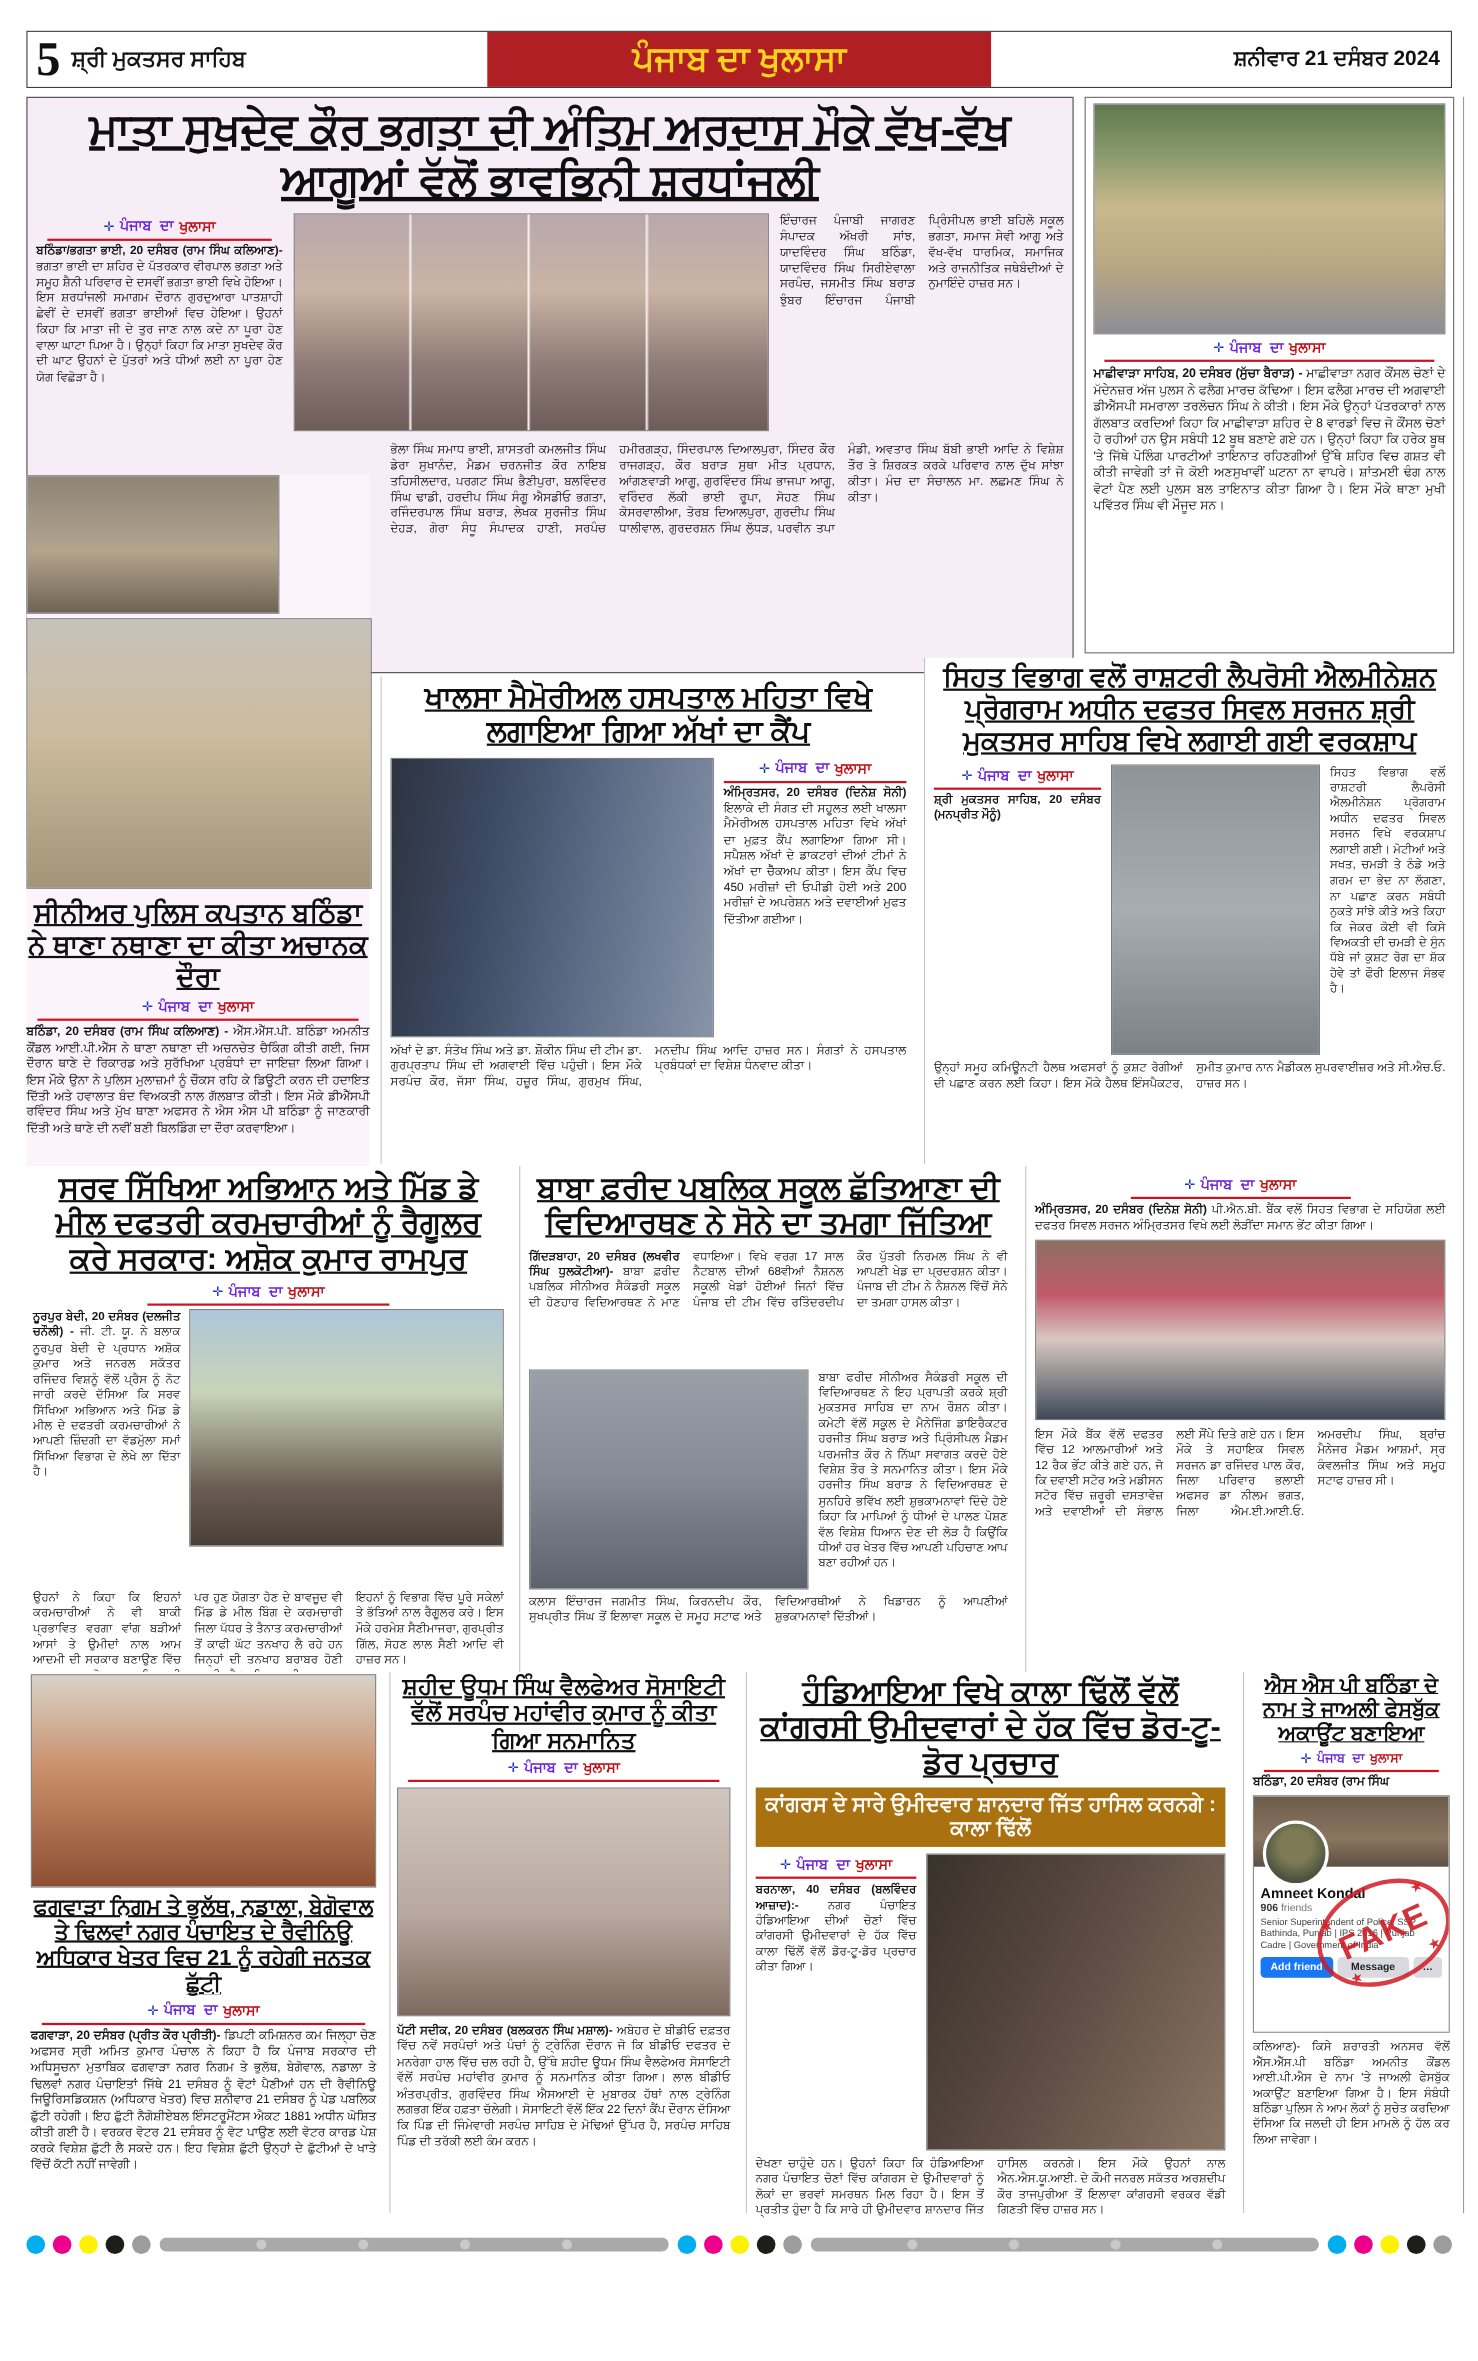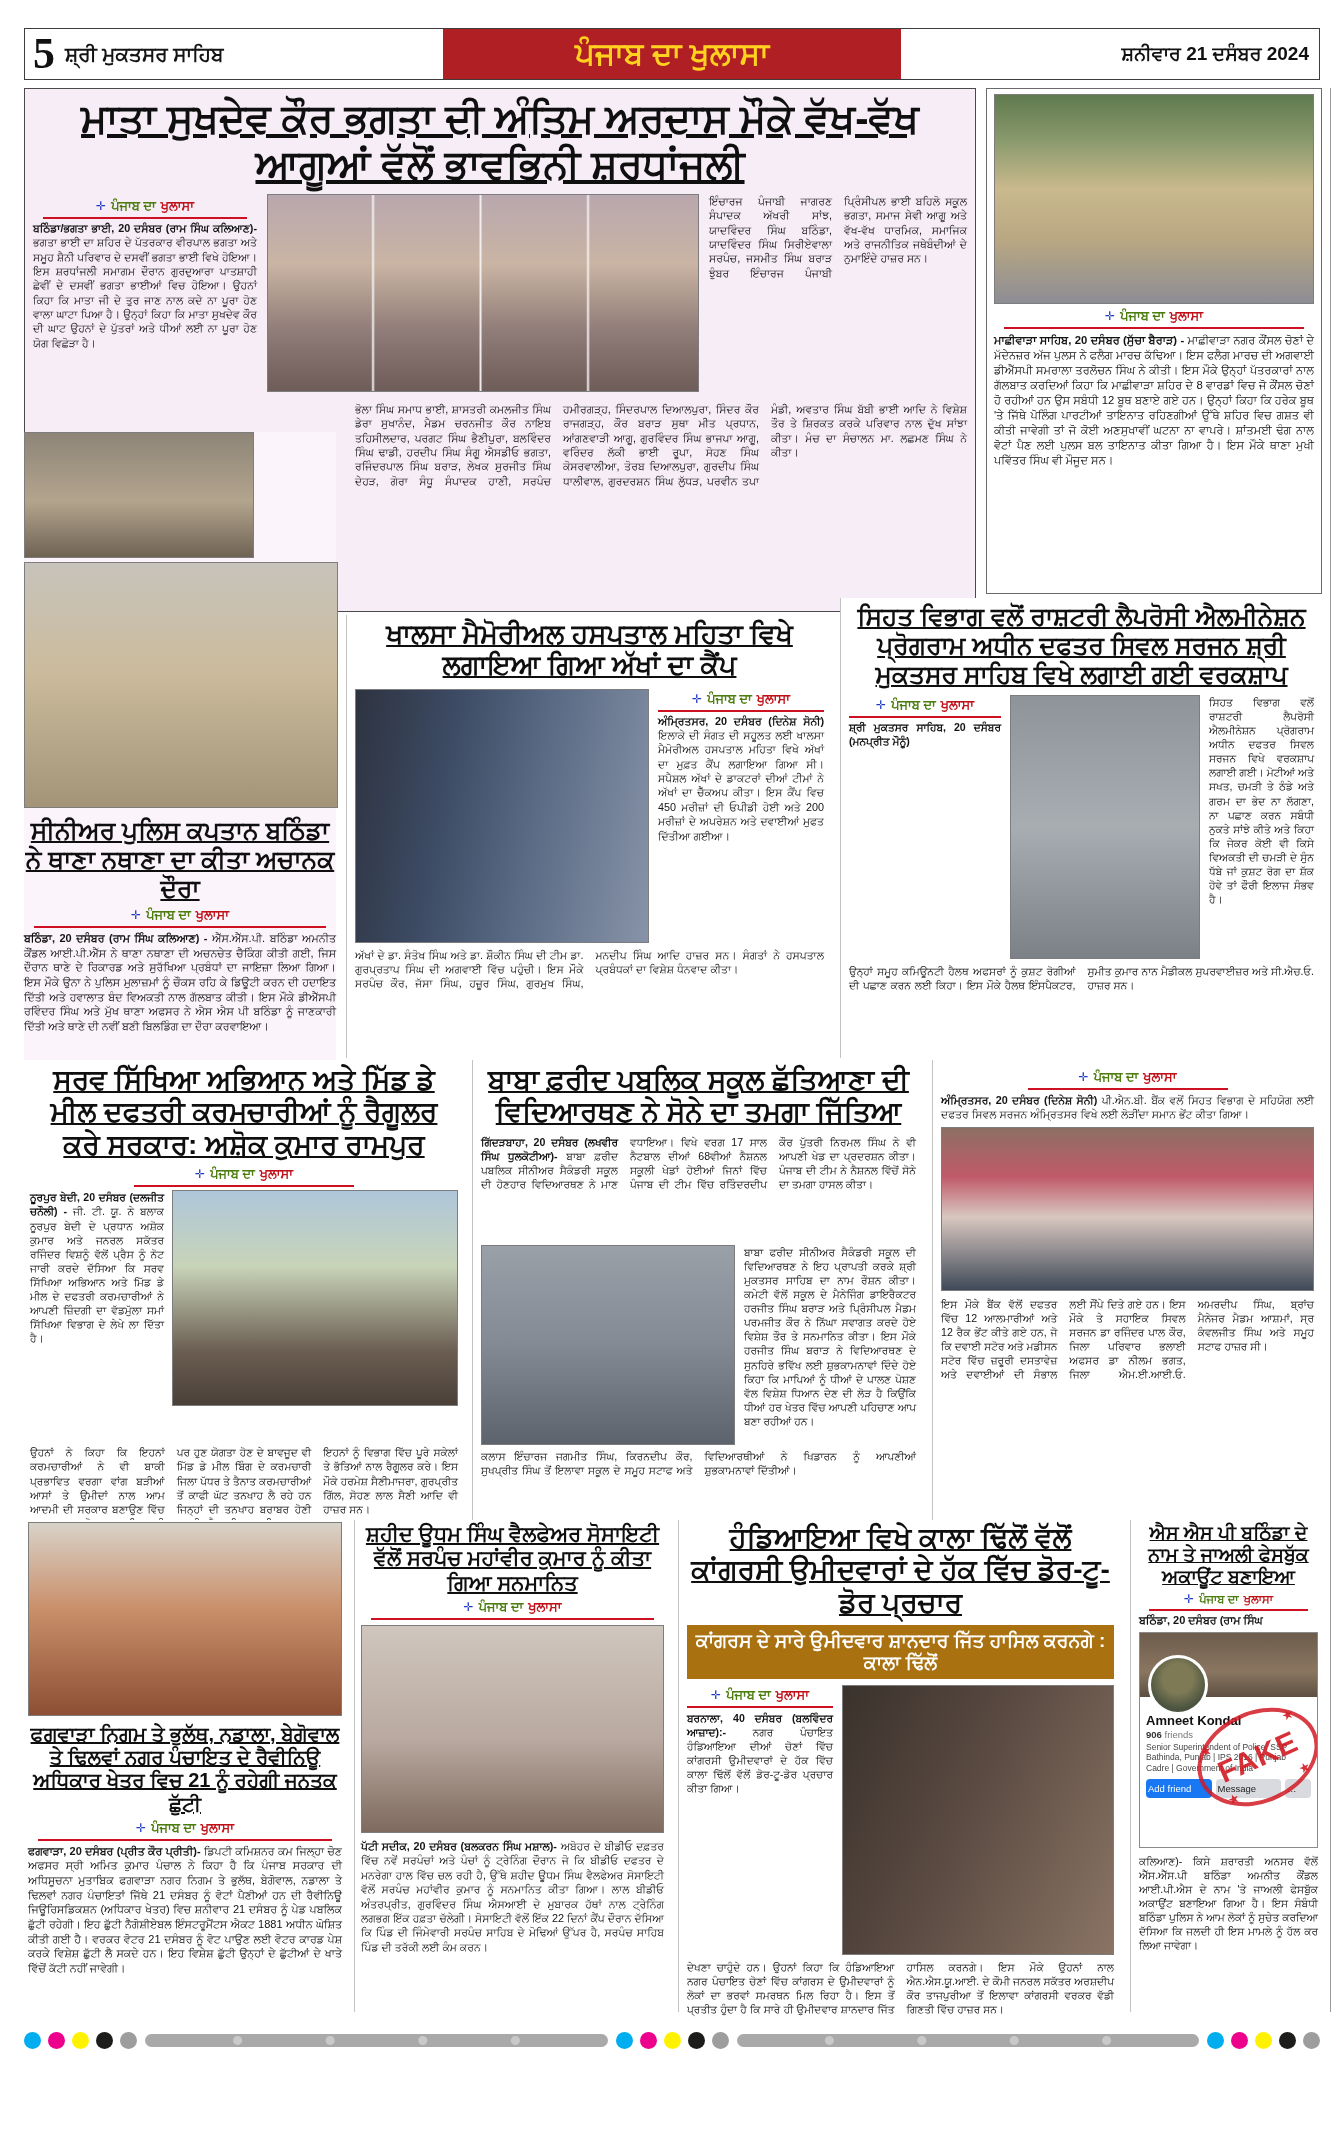--- a/index.html
+++ b/index.html
@@ -11,7 +11,7 @@
   .tagline{display:flex;align-items:center;justify-content:center;gap:5px;
            font-size:13px;font-weight:700;padding:2px 0 3px;border-bottom:2.5px solid #cf1020;margin:2px 10px;}
   .tg-ic{color:#1d39c4;font-size:12px;}
-  .tg-p1{color:#4d7c0f;}
+  .tg-p1{color:#6d28d9;font-family:Liberation Mono, monospace;}
   .tg-p2{color:#c01018;}
   .body{margin:0;font-size:11.5px;line-height:1.33;text-align:justify;color:#131313;}
   .byline{font-weight:700;}

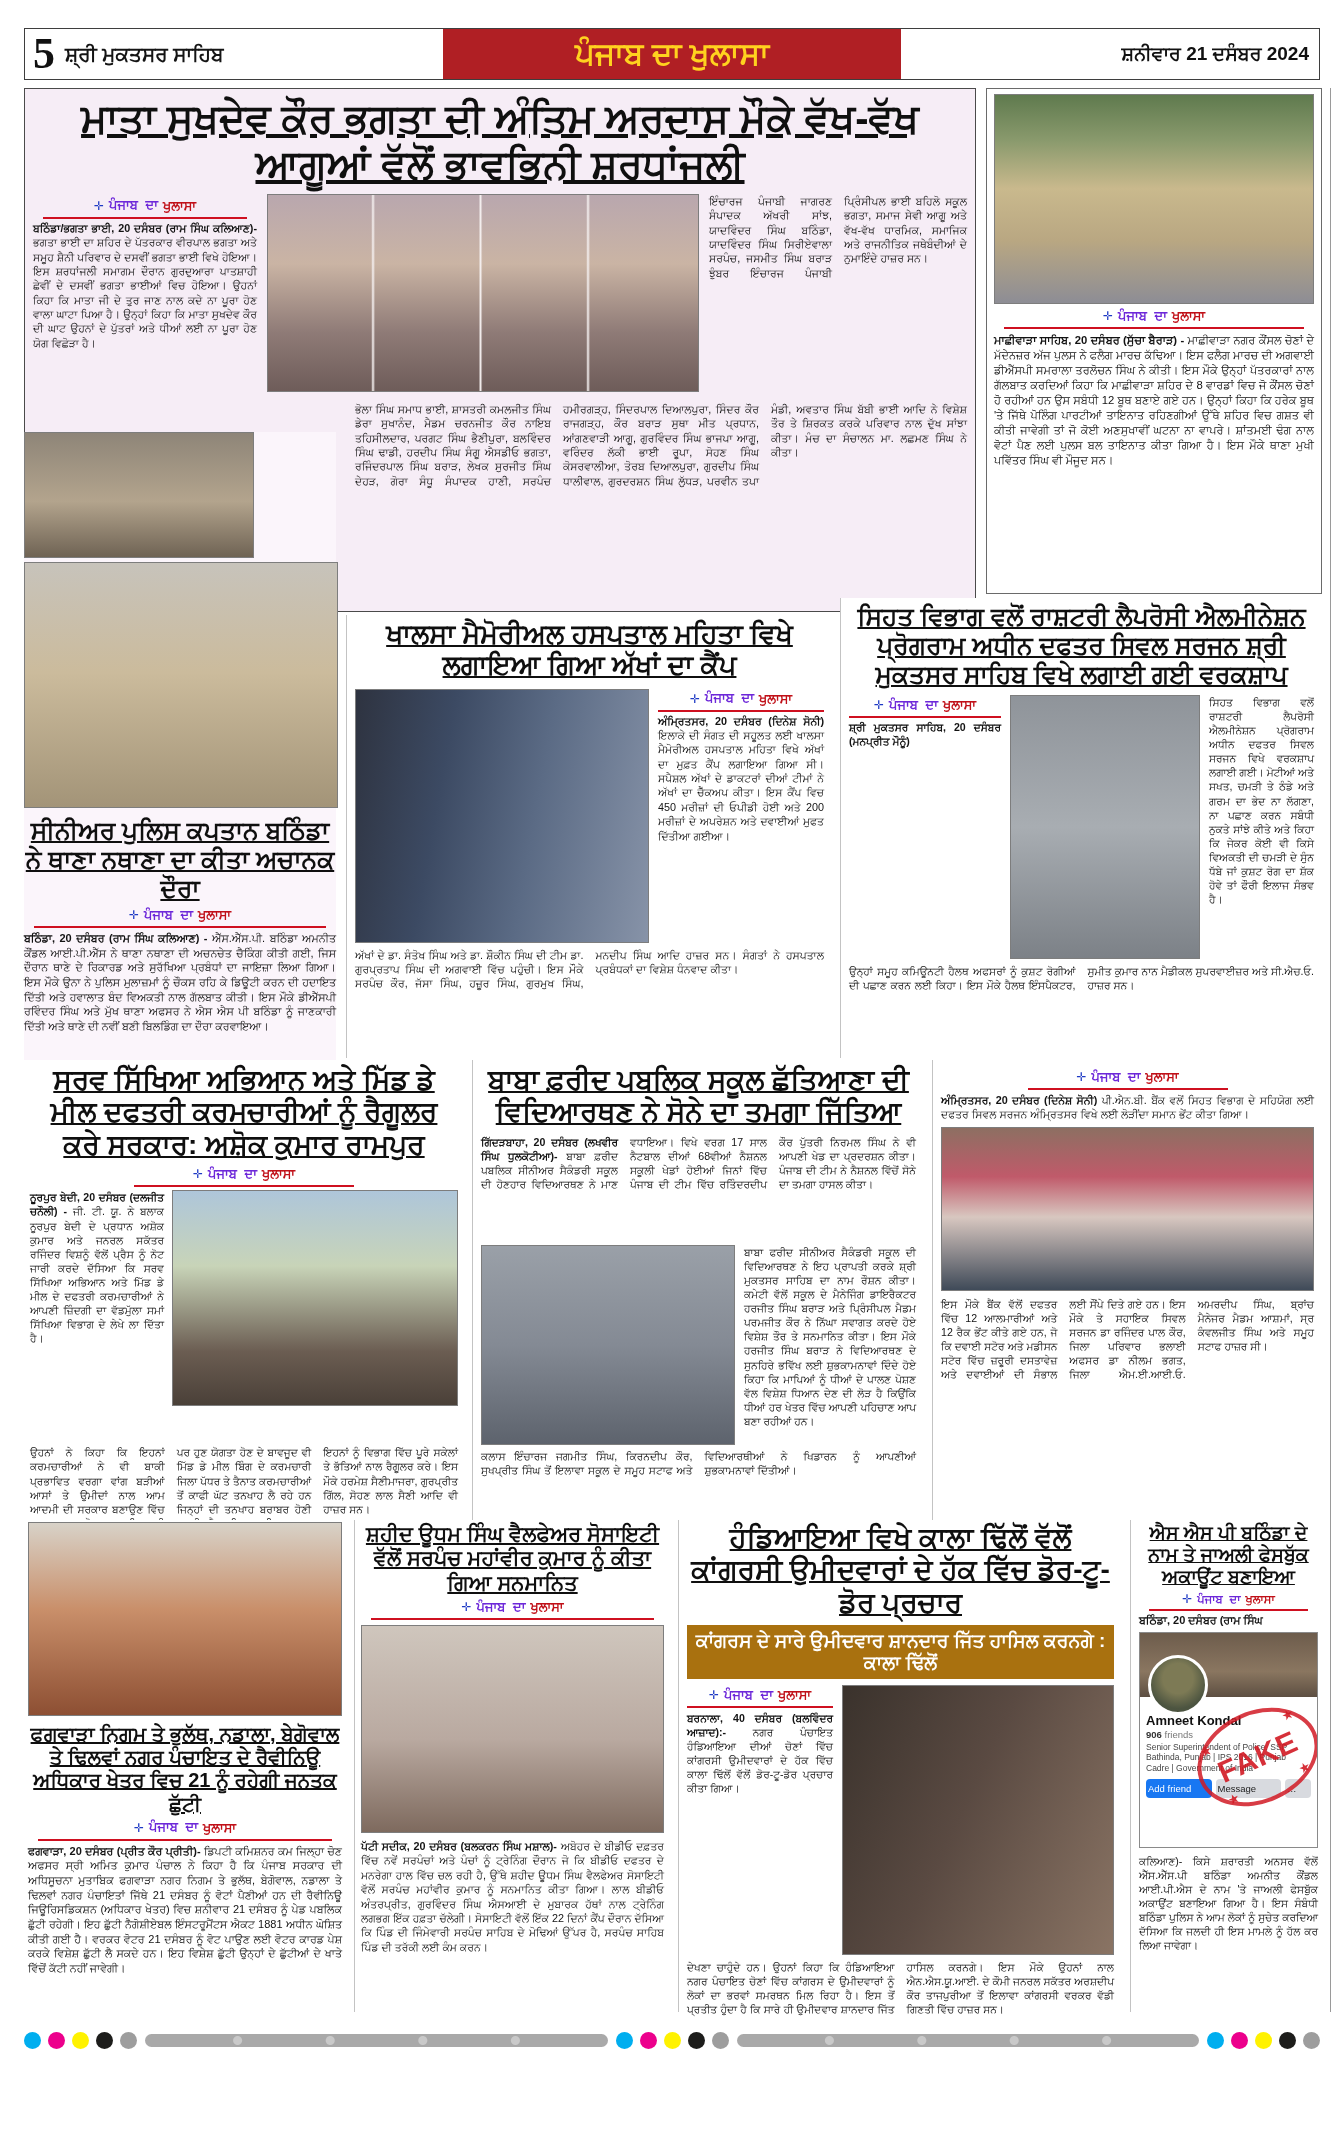--- a/index.html
+++ b/index.html
@@ -48,7 +48,7 @@
   .fbfriends b{color:#333;}
   .fbdesc{font-size:8.5px;color:#444;margin:0 6px 5px;line-height:1.25;}
   .fbbtns{display:flex;gap:4px;margin:0 6px 7px;}
-  .fbbtn{flex:1;font-size:9.5px;font-weight:400;border-radius:4px;padding:4px 2px;}
+  .fbbtn{flex:1;text-align:center;font-size:9.5px;font-weight:700;border-radius:4px;padding:4px 2px;}
   .fbbtn.add{background:#1877f2;color:#fff;}
   .fbbtn.msg{background:#d8dadf;color:#222;}
   .fbbtn.more{flex:0 0 22px;background:#d8dadf;color:#222;}

